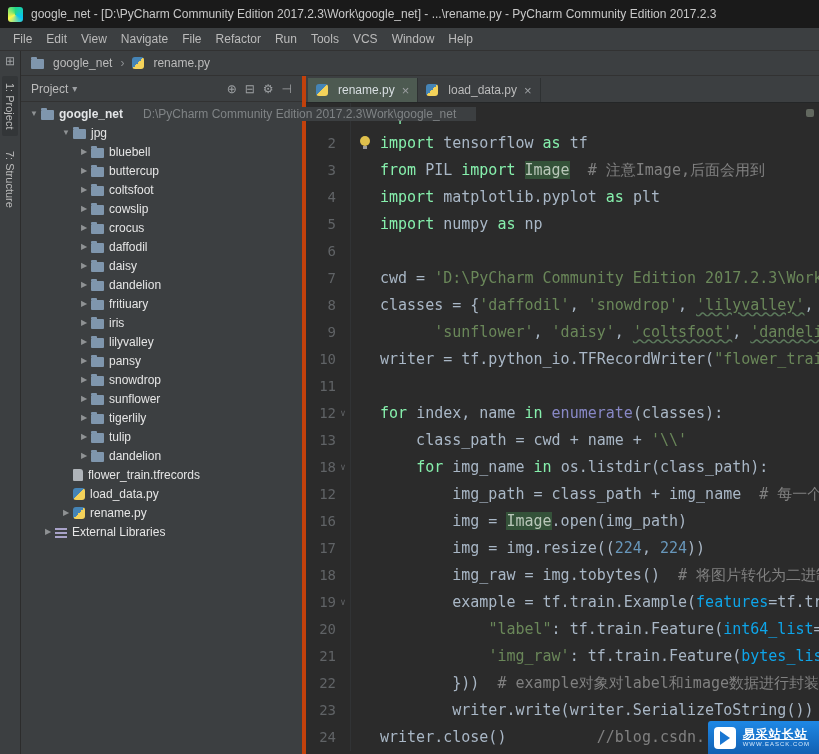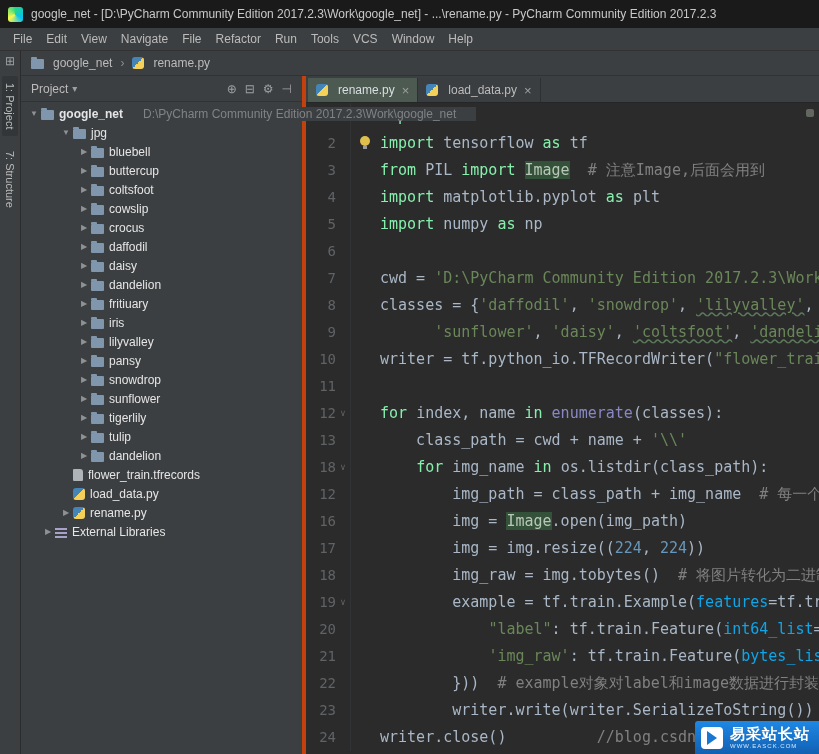--- a/index.html
+++ b/index.html
@@ -80,7 +80,7 @@
     background:linear-gradient(180deg,#1e88e5,#1260b2);display:flex;align-items:center;gap:7px;border-top-left-radius:3px;}
   .wm-logo{width:22px;height:22px;background:#ffffff;border-radius:4px;position:relative;flex:none;}
   .wm-logo::before{content:"";position:absolute;left:6px;top:4px;border-left:10px solid #1976d2;border-top:7px solid transparent;border-bottom:7px solid transparent;}
-  .wm-title{font-size:15px;font-weight:bold;color:#ffffff;letter-spacing:1px;line-height:1.1;}
+  .wm-title{font-size:12px;font-weight:bold;color:#ffffff;letter-spacing:1px;line-height:1.1;text-decoration:underline;}
   .wm-sub{font-size:6px;color:#d7e9fb;letter-spacing:1px;}
 </style>
 </head>

